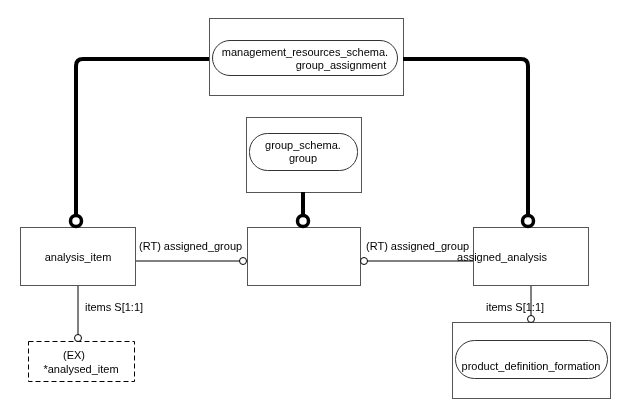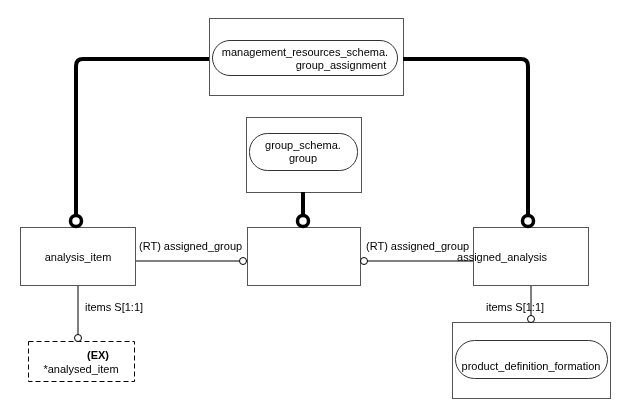--- a/index.html
+++ b/index.html
@@ -89,7 +89,7 @@
   <div class="lbl center" style="left:78px; top:257px;text-align:right;">analysis_item</div>
   <div class="lbl center" style="left:502px; top:257px;">assigned_analysis</div>
 
-  <div class="lbl center" style="left:98px; top:355px;font-weight:bold;">(EX)</div>
+  <div class="lbl center" style="left:74px; top:355px;">(EX)</div>
   <div class="lbl center" style="left:81px; top:369px;">*analysed_item</div>
 
   <div class="lbl left" style="left:139px; top:246px;">(RT) assigned_group</div>

